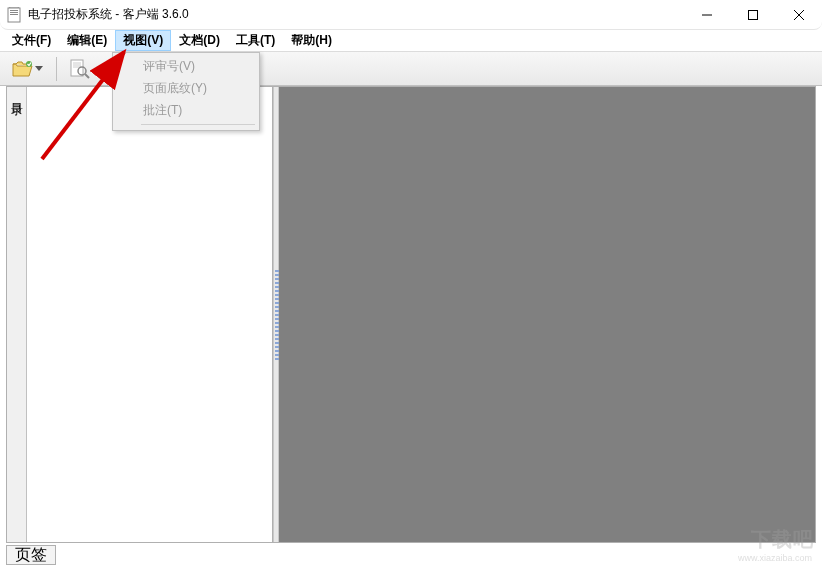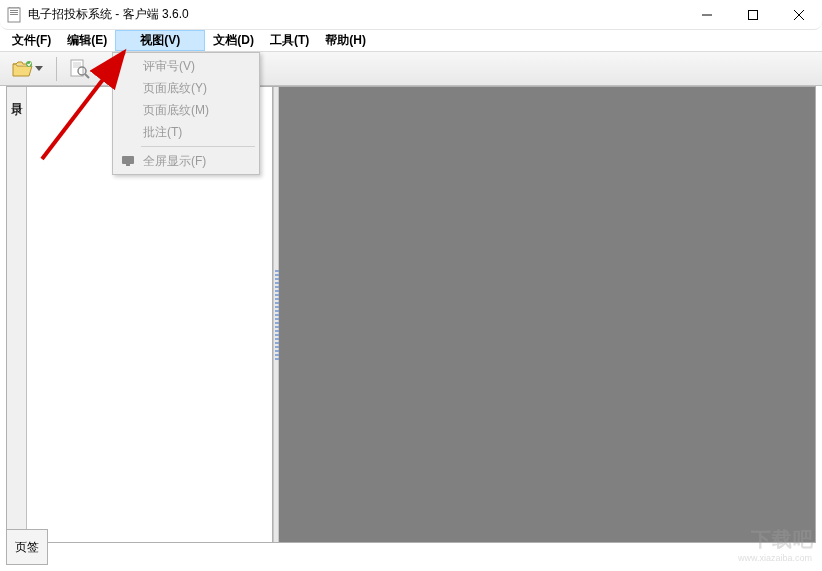--- a/index.html
+++ b/index.html
@@ -13,7 +13,7 @@
 
 .menubar { height: 22px; background: #fff; display: flex; align-items: stretch; padding-left: 4px; border-bottom: 1px solid #dcdcdc; }
 .menubar .menuitem { padding: 0 8px; display: flex; align-items: center; color: #000; cursor: default; font-weight: bold; }
-.menubar .menuitem.active { background: #cce8ff; border: 1px solid #99d1ff; padding: 0 24px; }
+.menubar .menuitem.active { background: #cce8ff; border: 1px solid #99d1ff; padding: 0 7px; }
 
 .toolbar { height: 34px; background: linear-gradient(#f7f7f7, #e9e9e9); border-bottom: 1px solid #c0c0c0; display: flex; align-items: center; padding-left: 6px; gap: 2px; }
 .toolbar .tbtn { width: 34px; height: 28px; display: flex; align-items: center; justify-content: center; border: 1px solid transparent; }

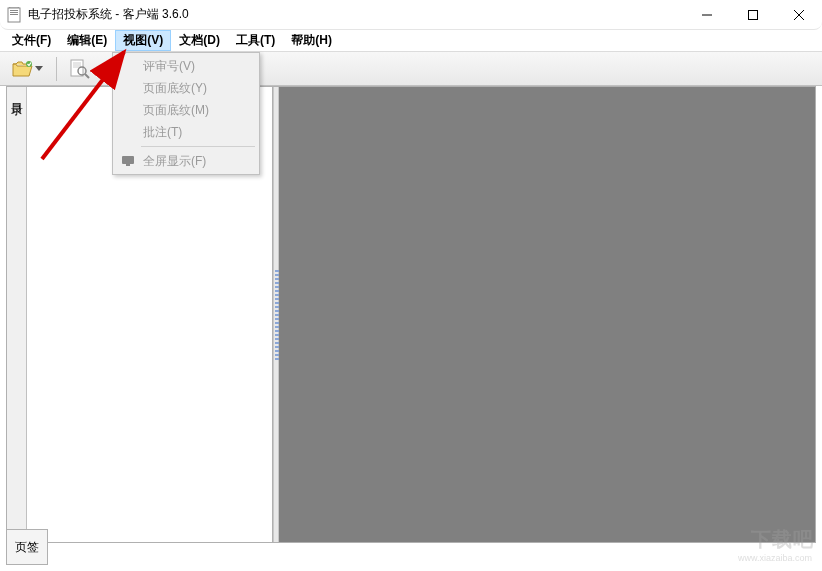--- a/index.html
+++ b/index.html
@@ -123,7 +123,6 @@
 <div class="dropdown">
   <div class="dditem">评审号(V)</div>
   <div class="dditem">页面底纹(Y)</div>
-  <div class="dditem">页面底纹(M)</div>
   <div class="dditem">批注(T)</div>
   <div class="ddsep"></div>
   <div class="dditem">

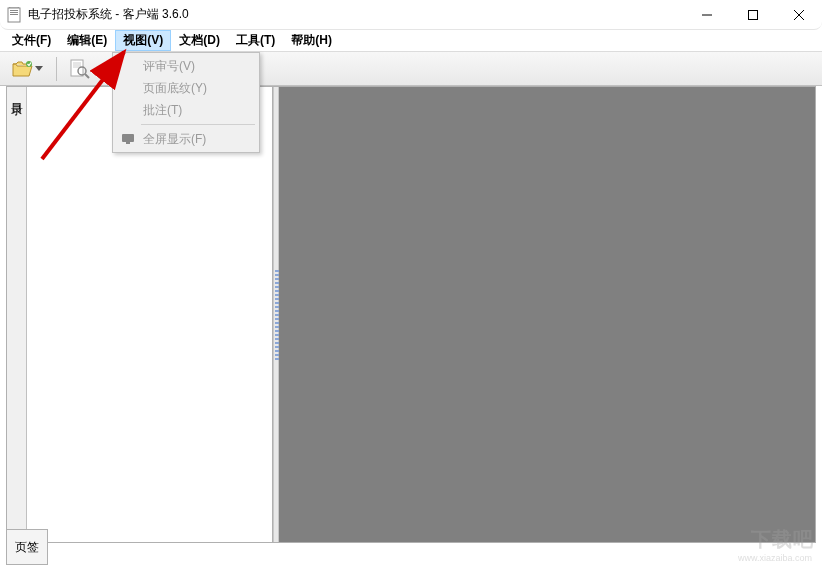--- a/index.html
+++ b/index.html
@@ -125,15 +125,6 @@
   <div class="dditem">页面底纹(Y)</div>
   <div class="dditem">批注(T)</div>
   <div class="ddsep"></div>
-  <div class="dditem">
-    <span class="ddicon">
-        <svg width="14" height="12">
-          <rect x="1" y="1" width="12" height="8" rx="1" fill="#888"></rect>
-          <rect x="5" y="9" width="4" height="2" fill="#888"></rect>
-        </svg>
-      </span>
-    <span>全屏显示(F)</span>
-  </div>
 </div>
 
 <svg class="arrow-annotation" width="110" height="120">

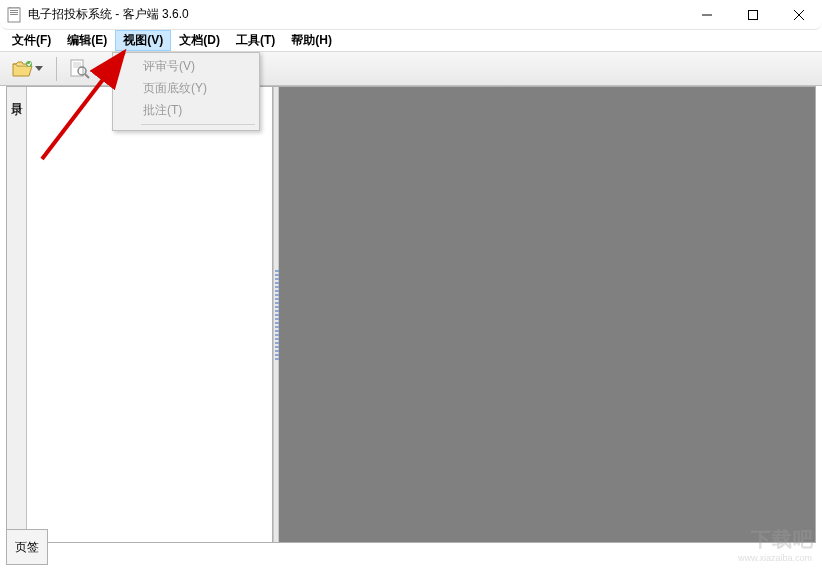--- a/index.html
+++ b/index.html
@@ -27,7 +27,7 @@
 .splitter .grip { position:absolute; left:1px; top:50%; transform:translateY(-50%); width:4px; height:90px; background: repeating-linear-gradient(#8aa6d6 0 2px, transparent 2px 4px); }
 .right-pane { flex: 1; background: #808080; }
 
-.bottom-tab { position: absolute; left: 6px; bottom: 6px; height: 36px; padding: 0 8px; border: 1px solid #b0b0b0; background: #f4f4f4; display: flex; align-items: center; font-size: 12px; }
+.bottom-tab { position: absolute; left: 6px; bottom: 6px; height: 20px; padding: 0 8px; border: 1px solid #b0b0b0; background: #f4f4f4; display: flex; align-items: center; font-size: 16px; }
 
 .dropdown { position: absolute; left: 112px; top: 52px; width: 148px; background: #f0f0f0; border: 1px solid #c0c0c0; box-shadow: 2px 2px 4px rgba(0,0,0,0.2); padding: 2px; }
 .dropdown .dditem { height: 22px; display: flex; align-items: center; padding-left: 28px; color: #9a9a9a; cursor: default; position: relative; }

